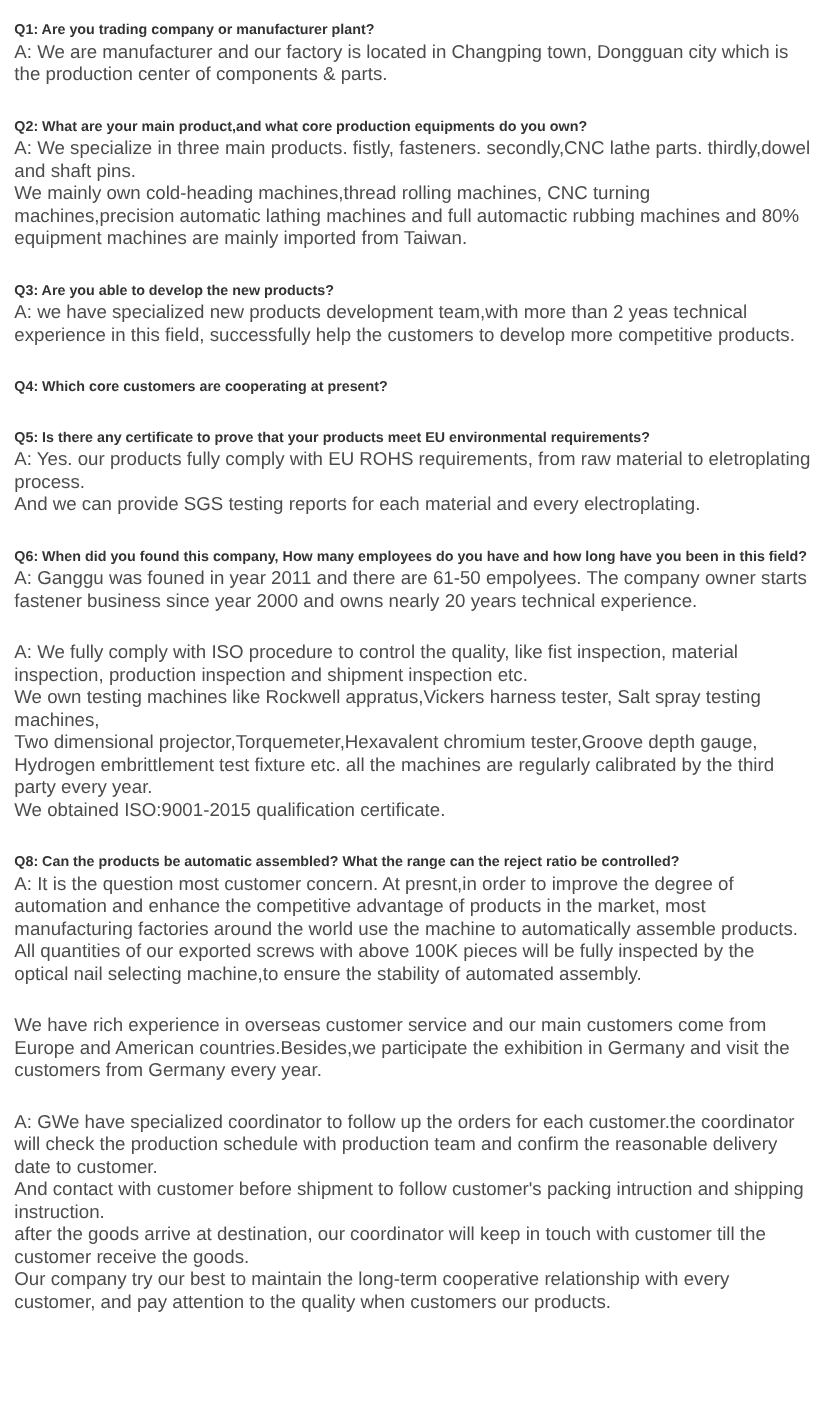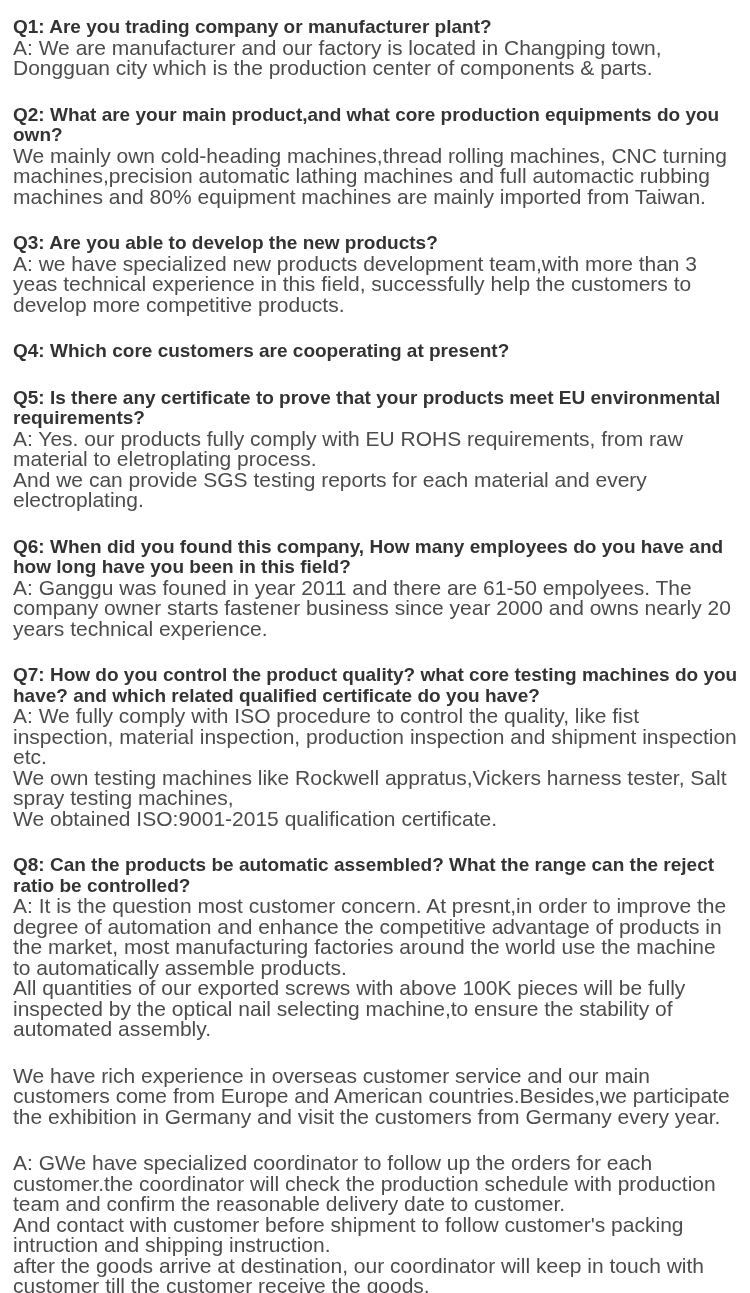--- a/index.html
+++ b/index.html
@@ -25,7 +25,7 @@
   }
   .q {
     margin: 0;
-    font-size: 19px;
+    font-size: 13px;
     font-weight: bold;
     line-height: 20.5px;
     color: var(--question-color, #333333);

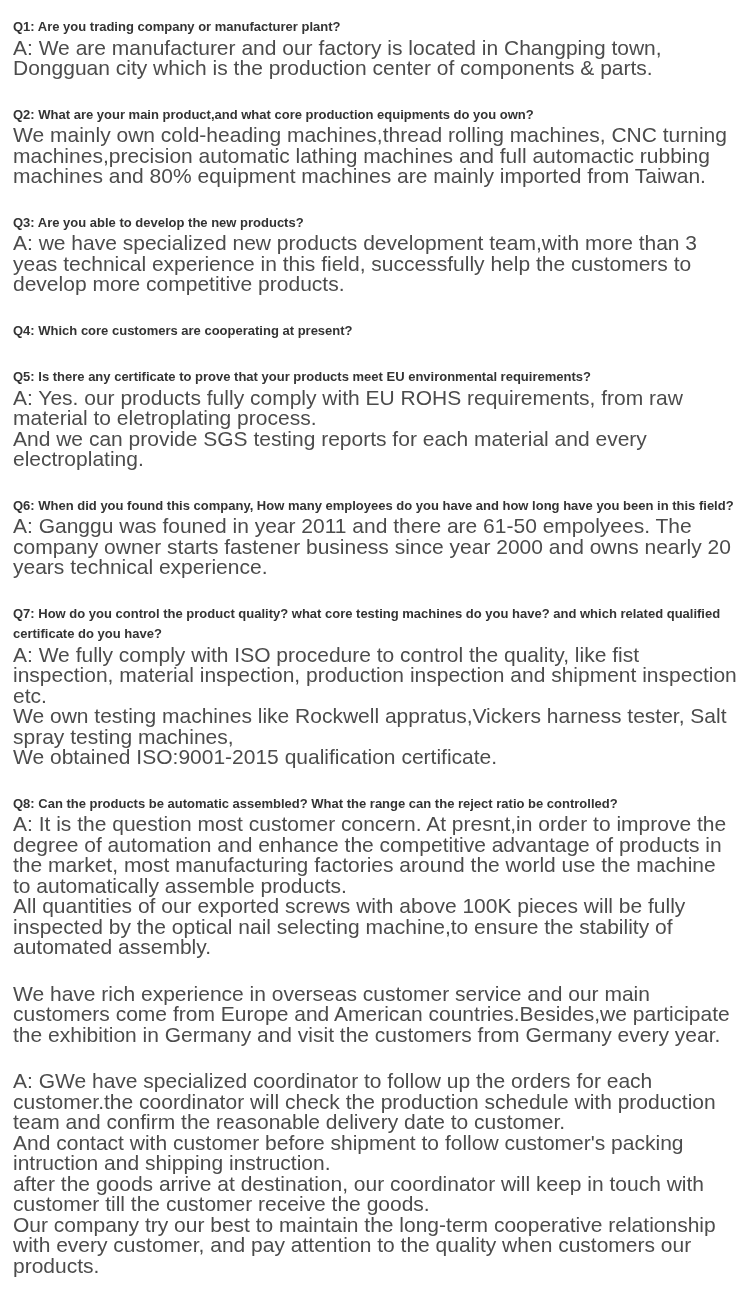--- a/index.html
+++ b/index.html
@@ -31,7 +31,7 @@
     color: var(--question-color, #333333);
   }
   .p {
-    font-size: 21px;
+    font-size: 17px;
     font-weight: normal;
     line-height: 20.5px;
     color: var(--answer-color, #4c4c4c);

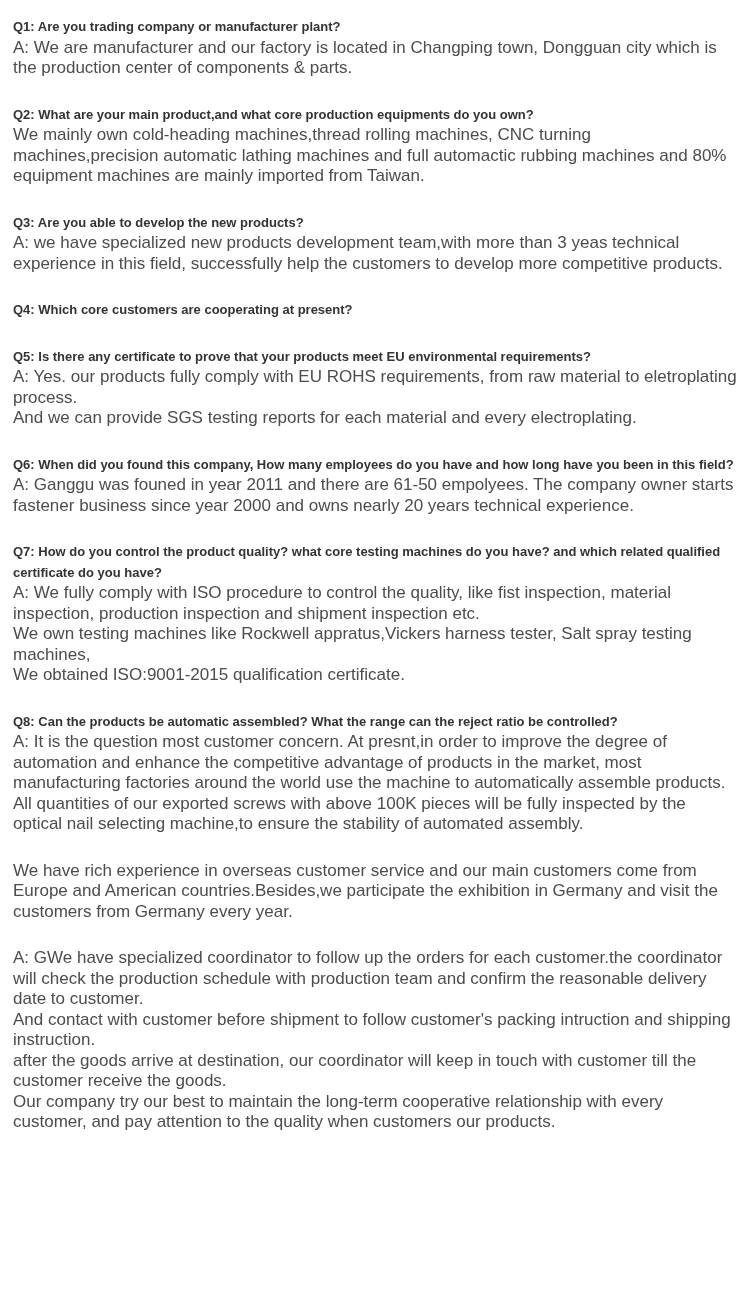--- a/index.html
+++ b/index.html
@@ -51,6 +51,7 @@
   <section class="faq-item">
     <h2 class="q">Q2: What are your main product,and what core production equipments do you own?</h2>
     <div class="answers">
+        <div class="p">A: We specialize in three main products. fistly, fasteners. secondly,CNC lathe parts. thirdly,dowel and shaft pins.</div>
         <div class="p">We mainly own cold-heading machines,thread rolling machines, CNC turning machines,precision automatic lathing machines and full automactic rubbing machines and 80% equipment machines are mainly imported from Taiwan.</div>
       </div>
   </section>

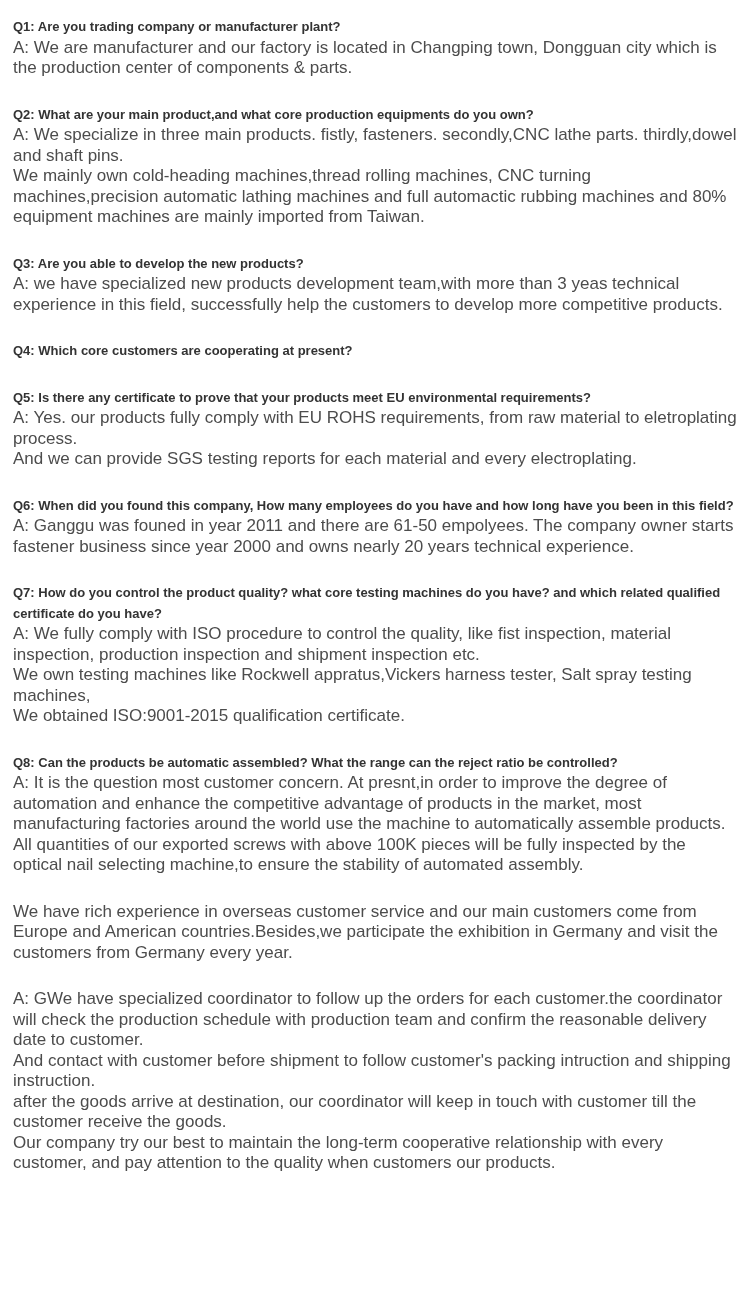--- a/index.html
+++ b/index.html
@@ -59,7 +59,7 @@
   <section class="faq-item">
     <h2 class="q">Q3: Are you able to develop the new products?</h2>
     <div class="answers">
-        <div class="p">A: we have specialized new products development team,with more than 3 yeas technical experience in this field, successfully help the customers to develop more competitive products.</div>
+        <div class="p">A: we have specialized new products development team,with more than 2 yeas technical experience in this field, successfully help the customers to develop more competitive products.</div>
       </div>
   </section>
 

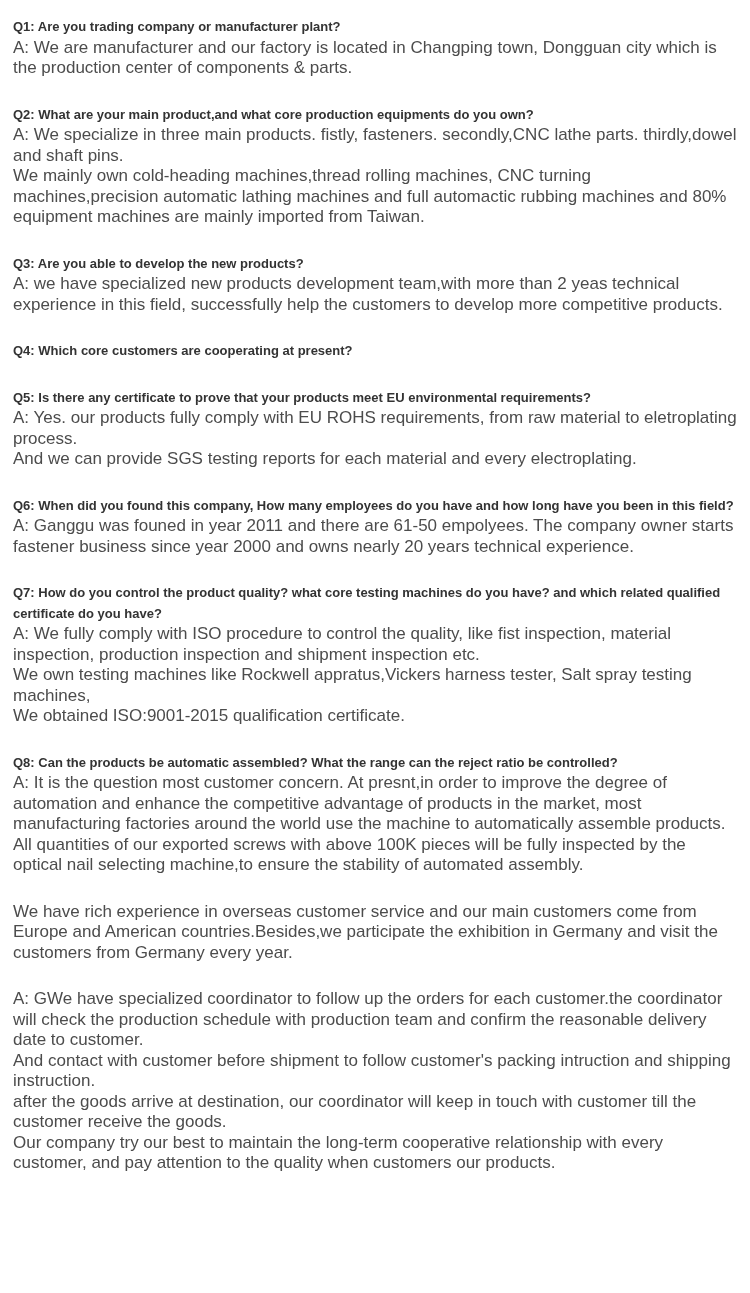--- a/index.html
+++ b/index.html
@@ -83,7 +83,6 @@
   </section>
 
   <section class="faq-item">
-    <h2 class="q">Q7: How do you control the product quality? what core testing machines do you have? and which related qualified certificate do you have?</h2>
     <div class="answers">
         <div class="p">A: We fully comply with ISO procedure to control the quality, like fist inspection, material inspection, production inspection and shipment inspection etc.</div>
         <div class="p">We own testing machines like Rockwell appratus,Vickers harness tester, Salt spray testing machines,</div>

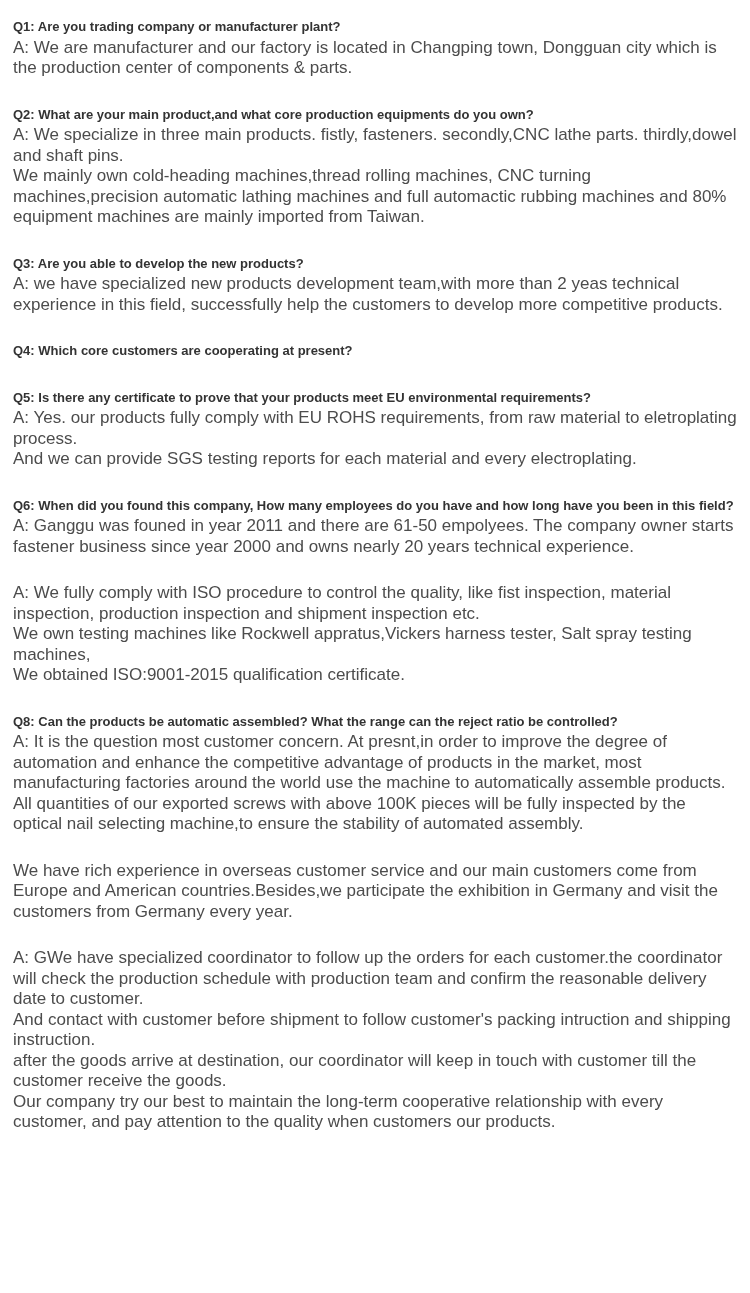--- a/index.html
+++ b/index.html
@@ -86,6 +86,7 @@
     <div class="answers">
         <div class="p">A: We fully comply with ISO procedure to control the quality, like fist inspection, material inspection, production inspection and shipment inspection etc.</div>
         <div class="p">We own testing machines like Rockwell appratus,Vickers harness tester, Salt spray testing machines,</div>
+        <div class="p">Two dimensional projector,Torquemeter,Hexavalent chromium tester,Groove depth gauge,</div>
         <div class="p">We obtained ISO:9001-2015 qualification certificate.</div>
       </div>
   </section>

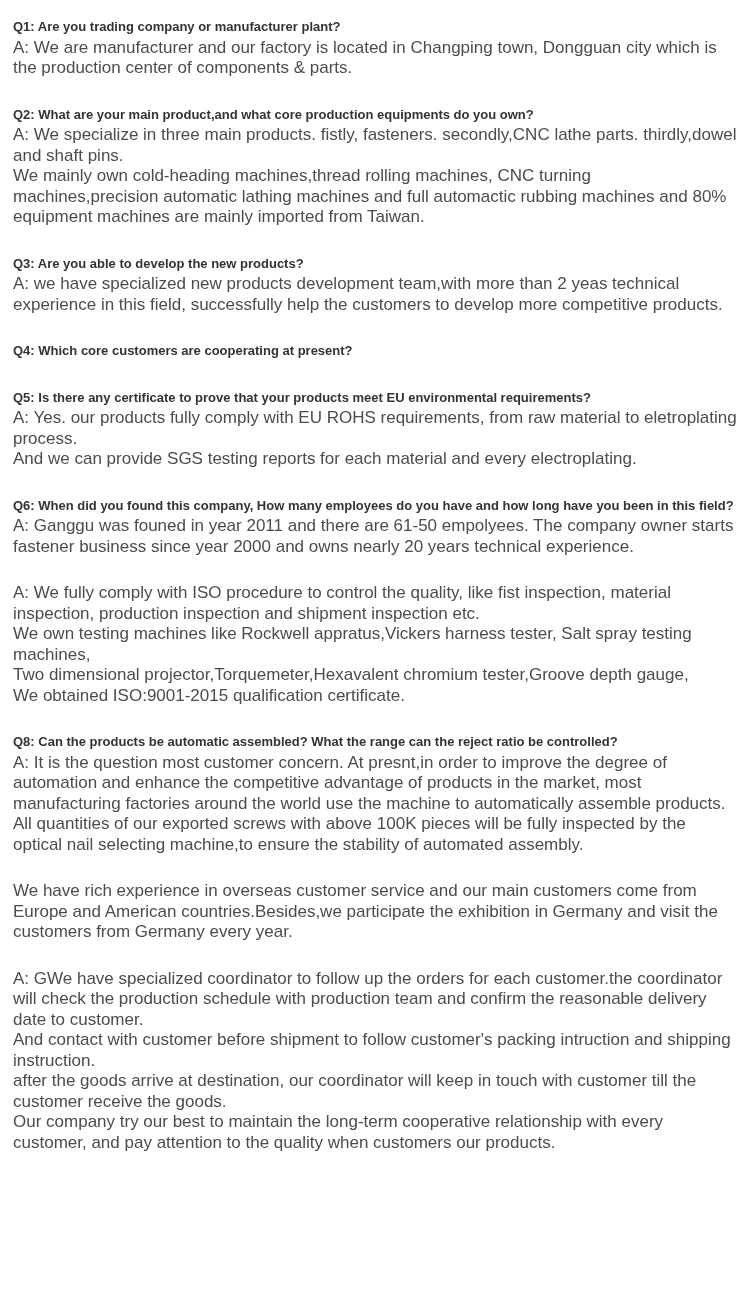--- a/index.html
+++ b/index.html
@@ -87,6 +87,7 @@
         <div class="p">A: We fully comply with ISO procedure to control the quality, like fist inspection, material inspection, production inspection and shipment inspection etc.</div>
         <div class="p">We own testing machines like Rockwell appratus,Vickers harness tester, Salt spray testing machines,</div>
         <div class="p">Two dimensional projector,Torquemeter,Hexavalent chromium tester,Groove depth gauge,</div>
+        <div class="p">Hydrogen embrittlement test fixture etc. all the machines are regularly calibrated by the third party every year.</div>
         <div class="p">We obtained ISO:9001-2015 qualification certificate.</div>
       </div>
   </section>

